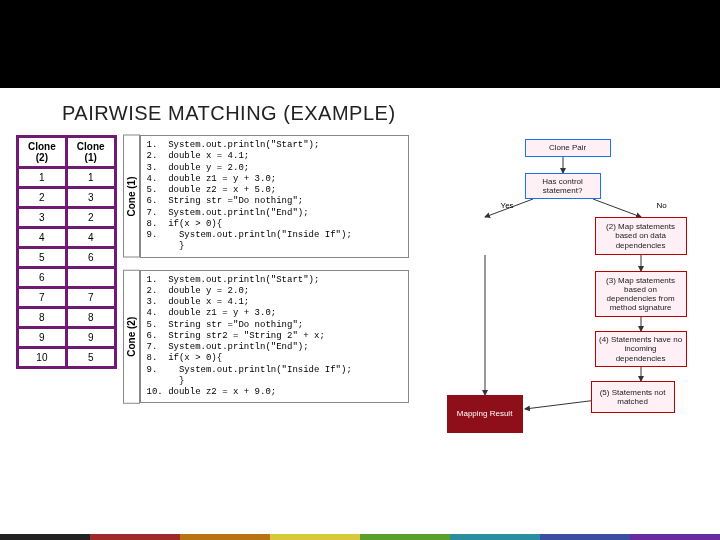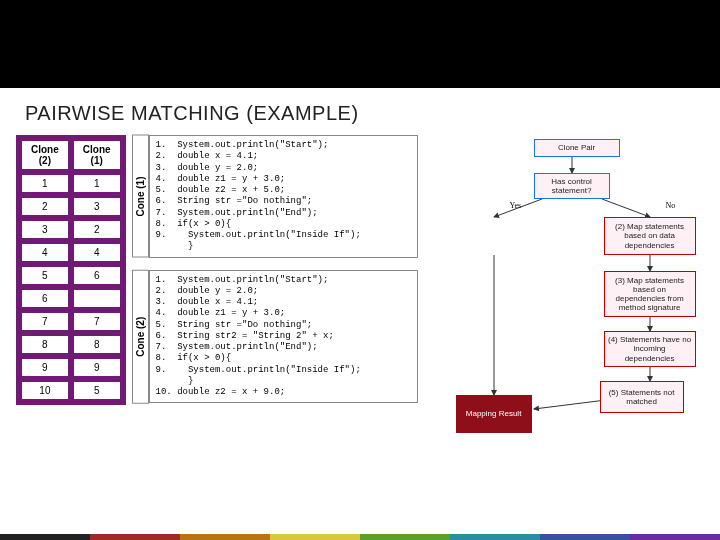--- a/index.html
+++ b/index.html
@@ -5,7 +5,7 @@
   * { box-sizing: border-box; margin: 0; padding: 0; }
   body { font-family: Arial, sans-serif; width: 720px; height: 540px; background: #fff; overflow: hidden; }
   .top-banner { width: 100%; height: 88px; background: #000; }
-  .title { font-size: 20px; font-weight: 400; letter-spacing: 0.5px; padding: 14px 0 10px 25px; color: #222; }
+  .title { font-size: 20px; font-weight: 400; letter-spacing: 0.5px; padding: 14px 0 10px 62px; color: #222; }
   .content { display: flex; padding: 0 8px 0 16px; gap: 6px; }
   .left { flex: 0 0 100px; }
   table { border-collapse: collapse; width: 100%; font-size: 10px; }

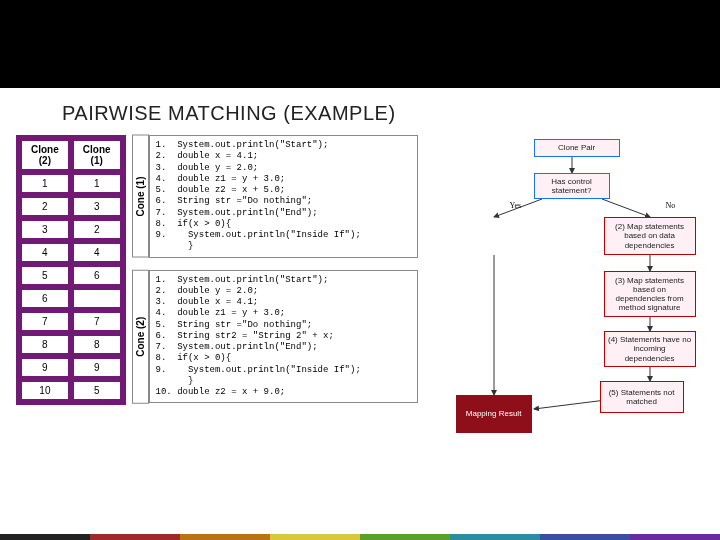--- a/index.html
+++ b/index.html
@@ -9,7 +9,7 @@
   .content { display: flex; padding: 0 8px 0 16px; gap: 6px; }
   .left { flex: 0 0 100px; }
   table { border-collapse: collapse; width: 100%; font-size: 10px; }
-  th, td { border: 6px solid #701a75; padding: 3px 9px; text-align: center; background: #fff; }
+  th, td { border: 3px solid #701a75; padding: 3px 9px; text-align: center; background: #fff; }
   th { font-weight: 700; }
   .mid { flex: 0 0 286px; display: flex; flex-direction: column; gap: 12px; }
   .code-block { display: flex; align-items: stretch; }

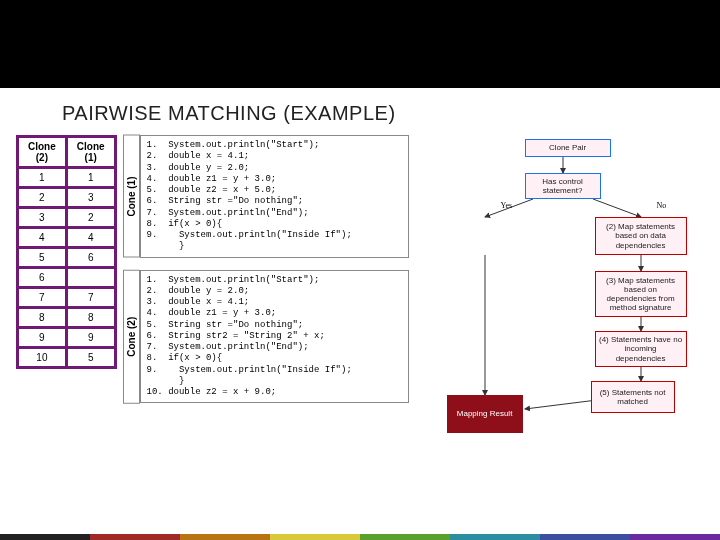--- a/index.html
+++ b/index.html
@@ -19,7 +19,7 @@
   .node { position: absolute; border: 1px solid #b00; background: #fff0f5; color: #222; text-align: center; display: flex; align-items: center; justify-content: center; padding: 2px 3px; line-height: 1.15; }
   .node-blue { border-color: #1a73e8; }
   .node-red { background: #8e0e1a; color: #fff; border-color: #8e0e1a; }
-  .edge-label { position: absolute; font-size: 8px; font-family: Liberation Serif, serif; }
+  .edge-label { position: absolute; font-size: 8px; }
   svg.arrows { position: absolute; left: 0; top: 0; }
   .colorbar { position: absolute; right: 0; bottom: 0; display: flex; height: 6px; width: 100%; }
   .colorbar div { height: 100%; }

